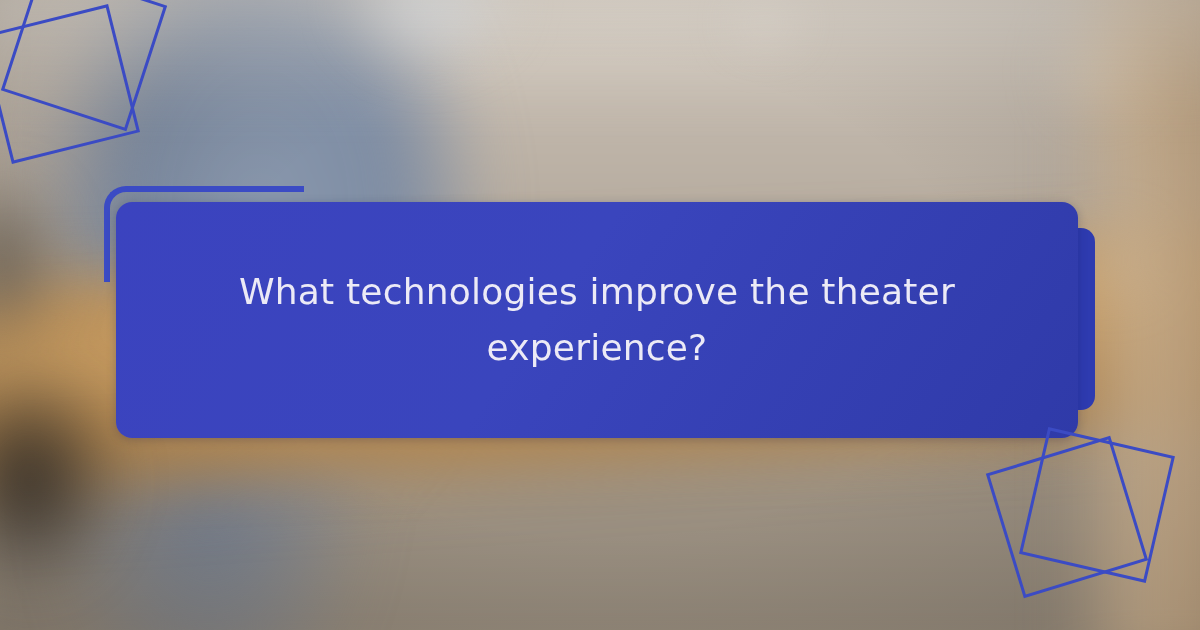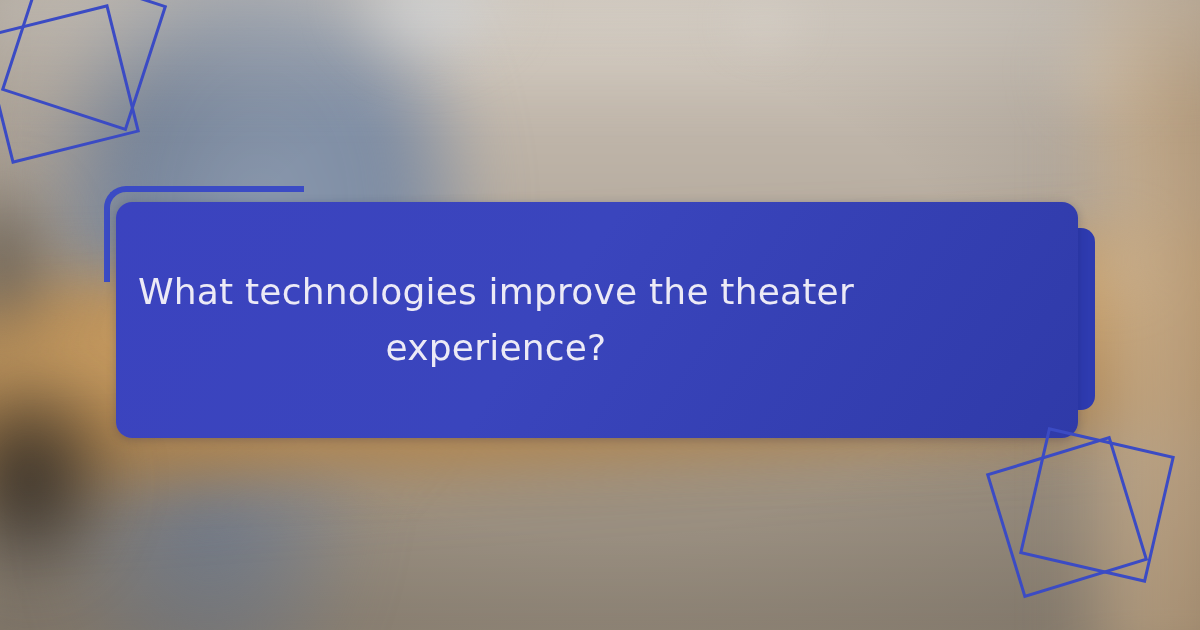--- a/index.html
+++ b/index.html
@@ -132,7 +132,7 @@
     background: linear-gradient(125deg, #3b43bf 0%, #3a45bd 45%, #2f3aa8 100%);
     display: flex;
     align-items: center;
-    justify-content: flex-start;
+    justify-content: center;
     box-shadow: 0 2px 10px rgba(20,24,70,.25);
   }
   .card-title {

